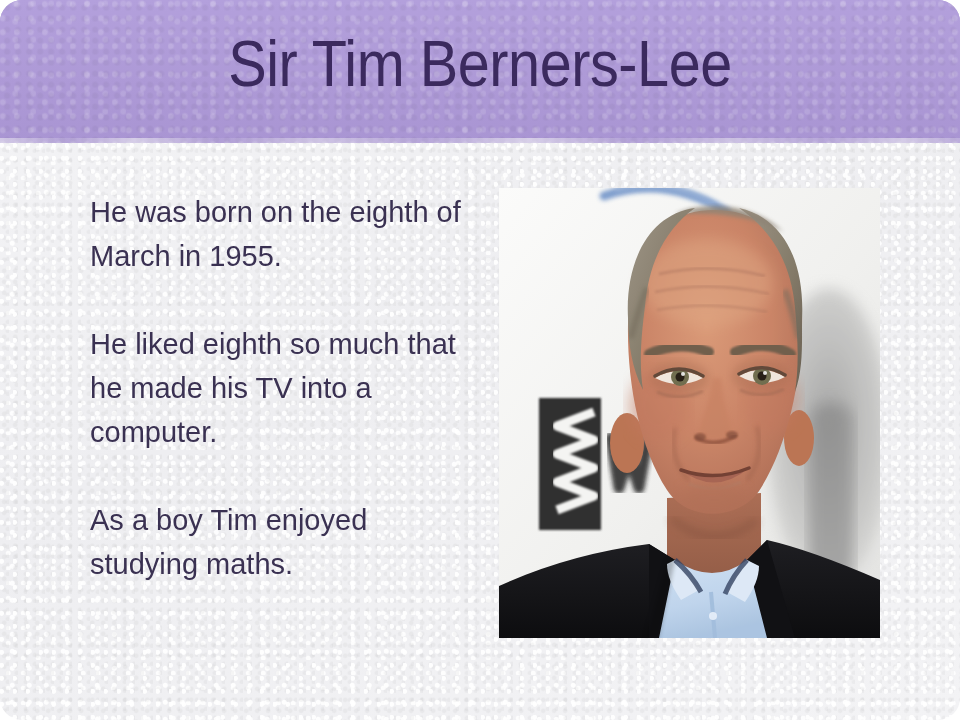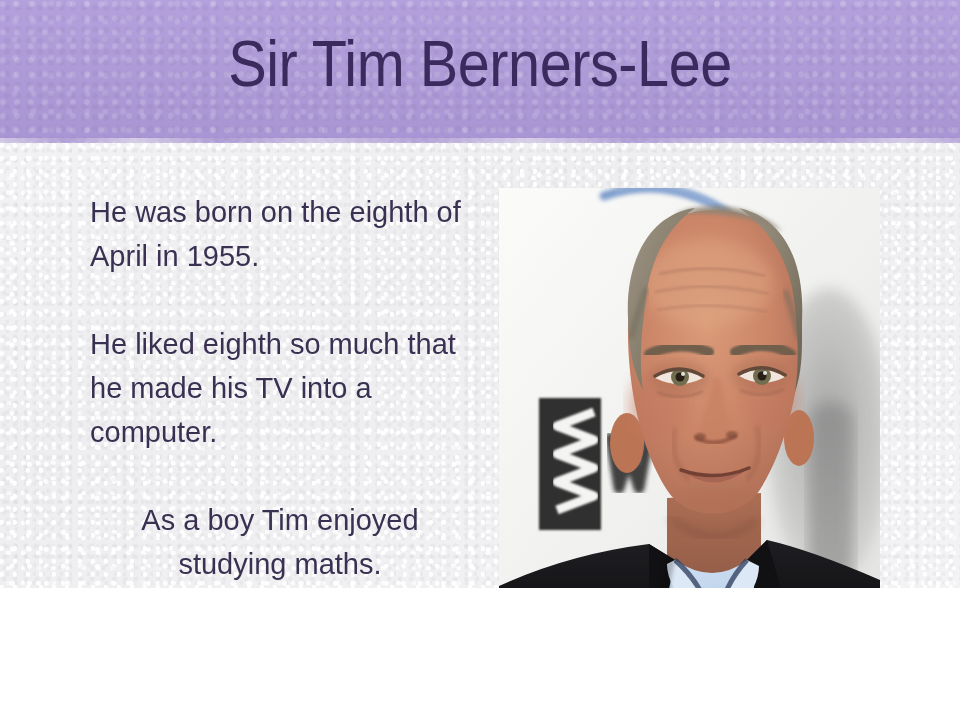--- a/index.html
+++ b/index.html
@@ -11,7 +11,7 @@
   #slide {
     position: relative;
     width: 960px;
-    height: 588px;
+    height: 720px;
     overflow: hidden;
     font-family: "DejaVu Sans", sans-serif;
     background-color: #f1f1f3;
@@ -23,6 +23,7 @@
       radial-gradient(circle at 55% 88%, rgba(255,255,255,0.85) 0 2px, rgba(0,0,0,0) 3px),
       linear-gradient(155deg, #f4f4f6 0%, #eeeef1 45%, #f3f3f5 100%);
     background-size: 13px 13px, 11px 11px, 17px 17px, 9px 9px, 15px 15px, 100% 100%;
+    border-radius: 22px;
   }
 
   

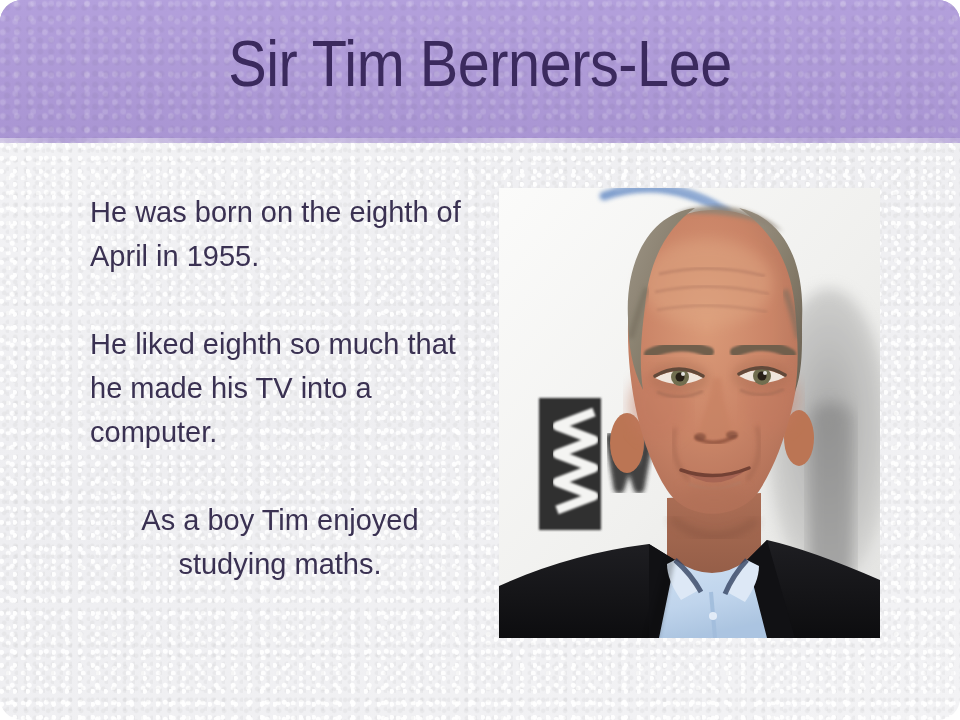--- a/index.html
+++ b/index.html
@@ -112,7 +112,7 @@
   <div class="slide-title">Sir Tim Berners-Lee</div>
 
   <div class="body-text">
-    <p class="para">He was born on the eighth of April in 1955.</p>
+    <p class="para">He was born on the eighth of March in 1955.</p>
     <p class="para">He liked eighth so much that he made his TV into a computer.</p>
     <p class="para">As a boy Tim enjoyed studying maths.</p>
   </div>

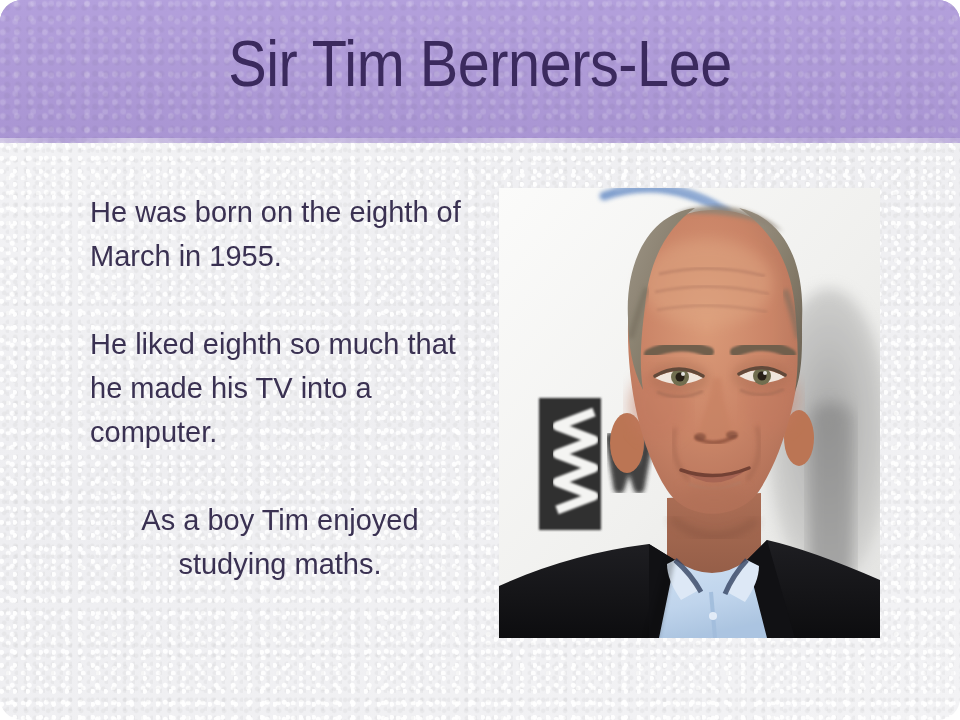--- a/index.html
+++ b/index.html
@@ -86,7 +86,7 @@
     line-height: 44px;
   }
   .para { margin: 0 0 44px 0; }
-  .para:last-child { margin-bottom: 14px; text-align: center; }
+  .para:last-child { margin-bottom: 14px; }
 
   
   .photo {

